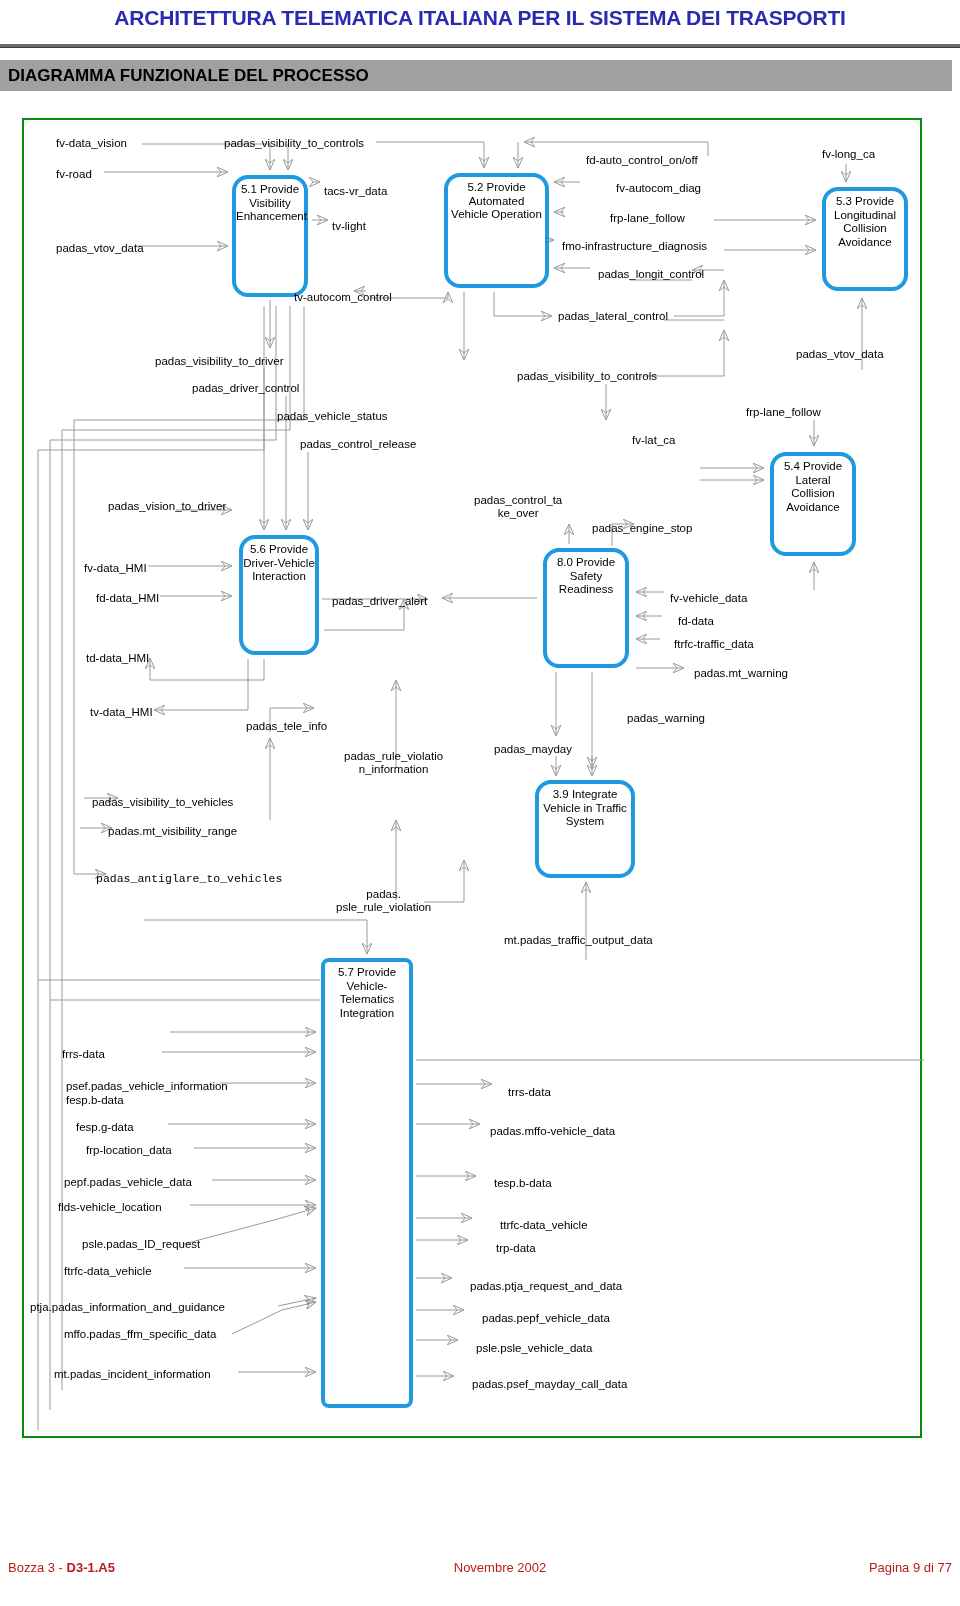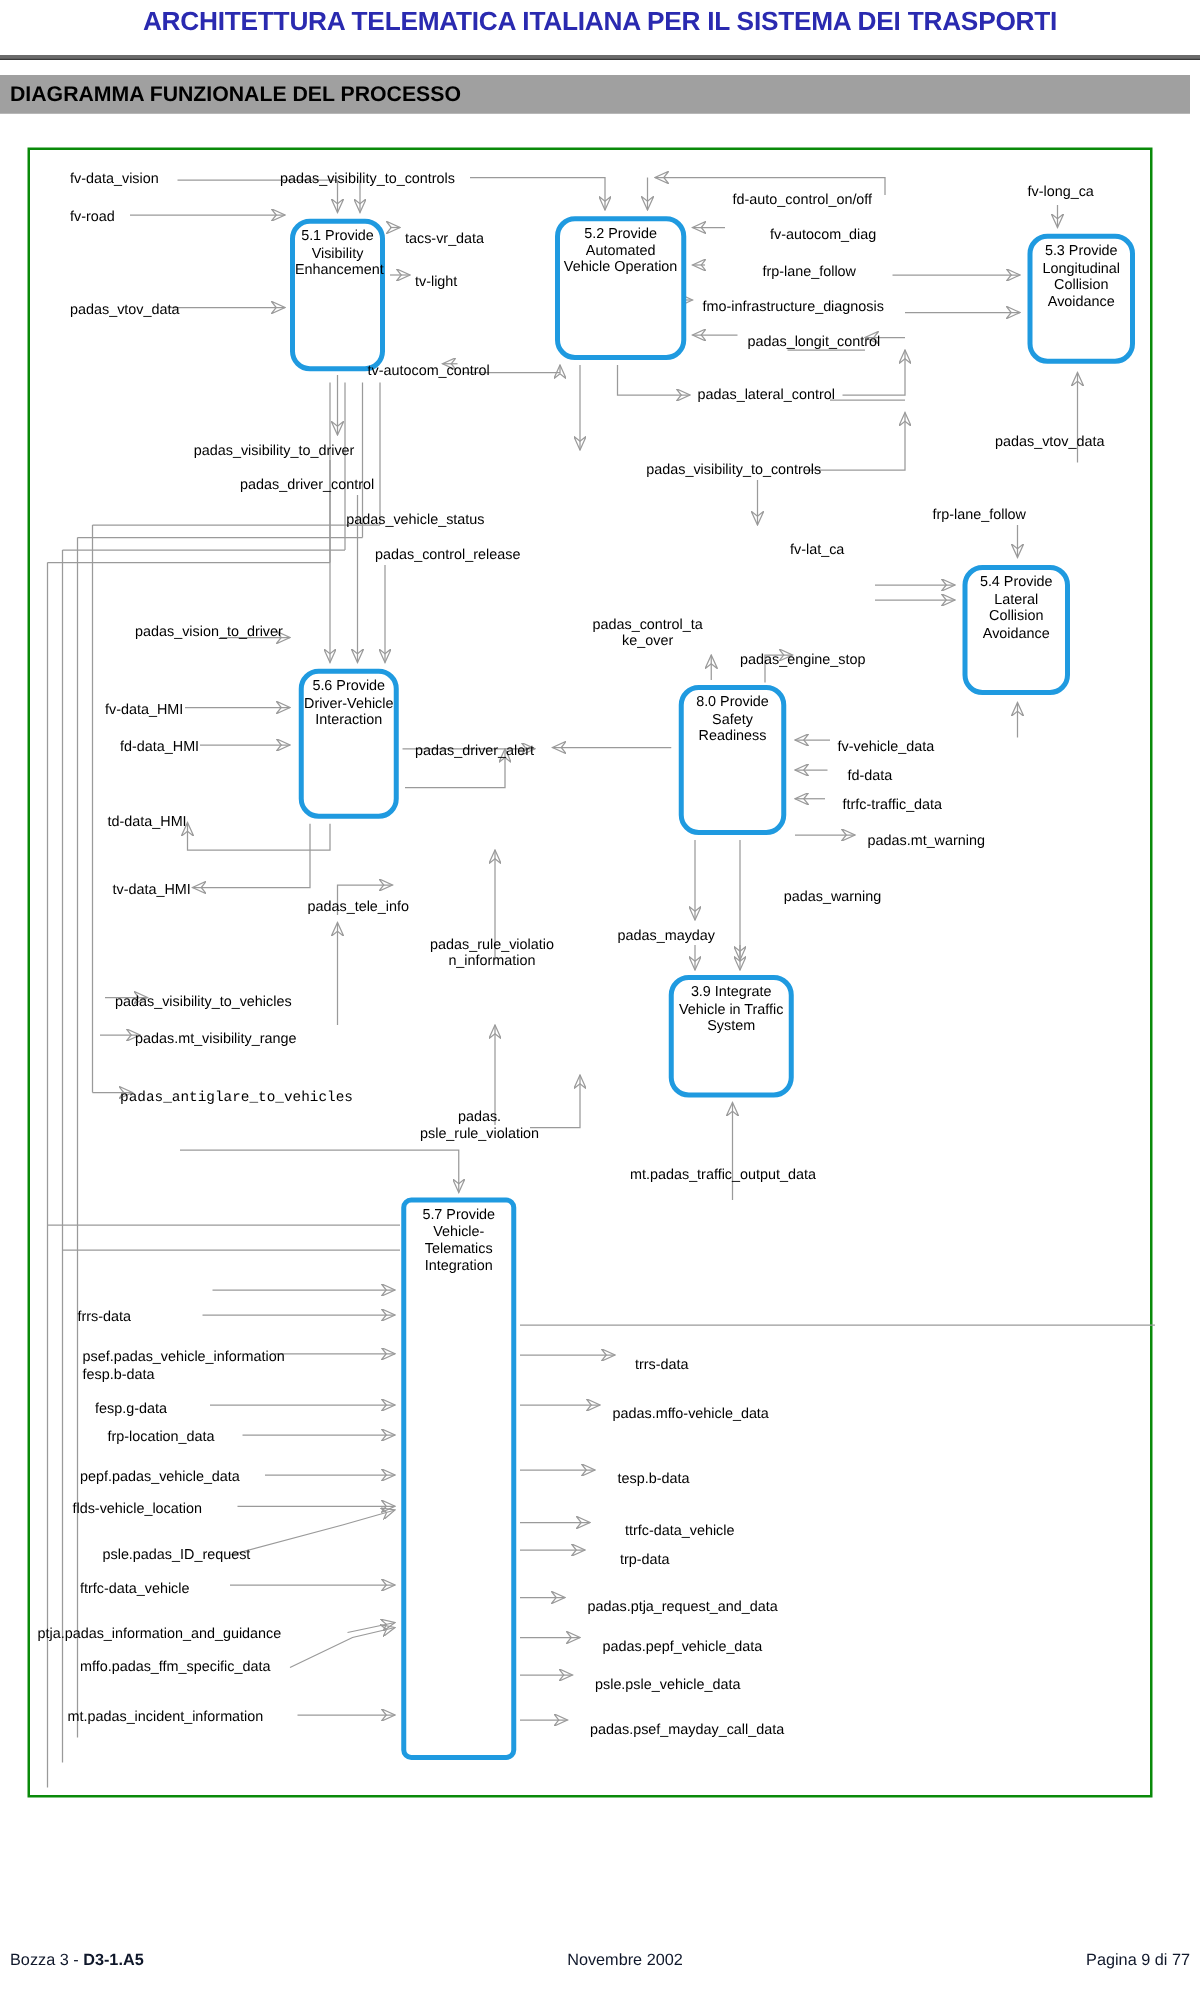--- a/index.html
+++ b/index.html
@@ -39,7 +39,7 @@
   
   #footer {
     position:absolute; left:0; top:1560px; width:960px; height:24px;
-    font-size:13px; color:#0f172a;
+    font-size:13px; color:#b91c1c;
   }
   #footer .f-left  { position:absolute; left:8px;  top:0; }
   #footer .f-mid   { position:absolute; left:0; top:0; width:960px; text-align:center;margin-left:20px; }

